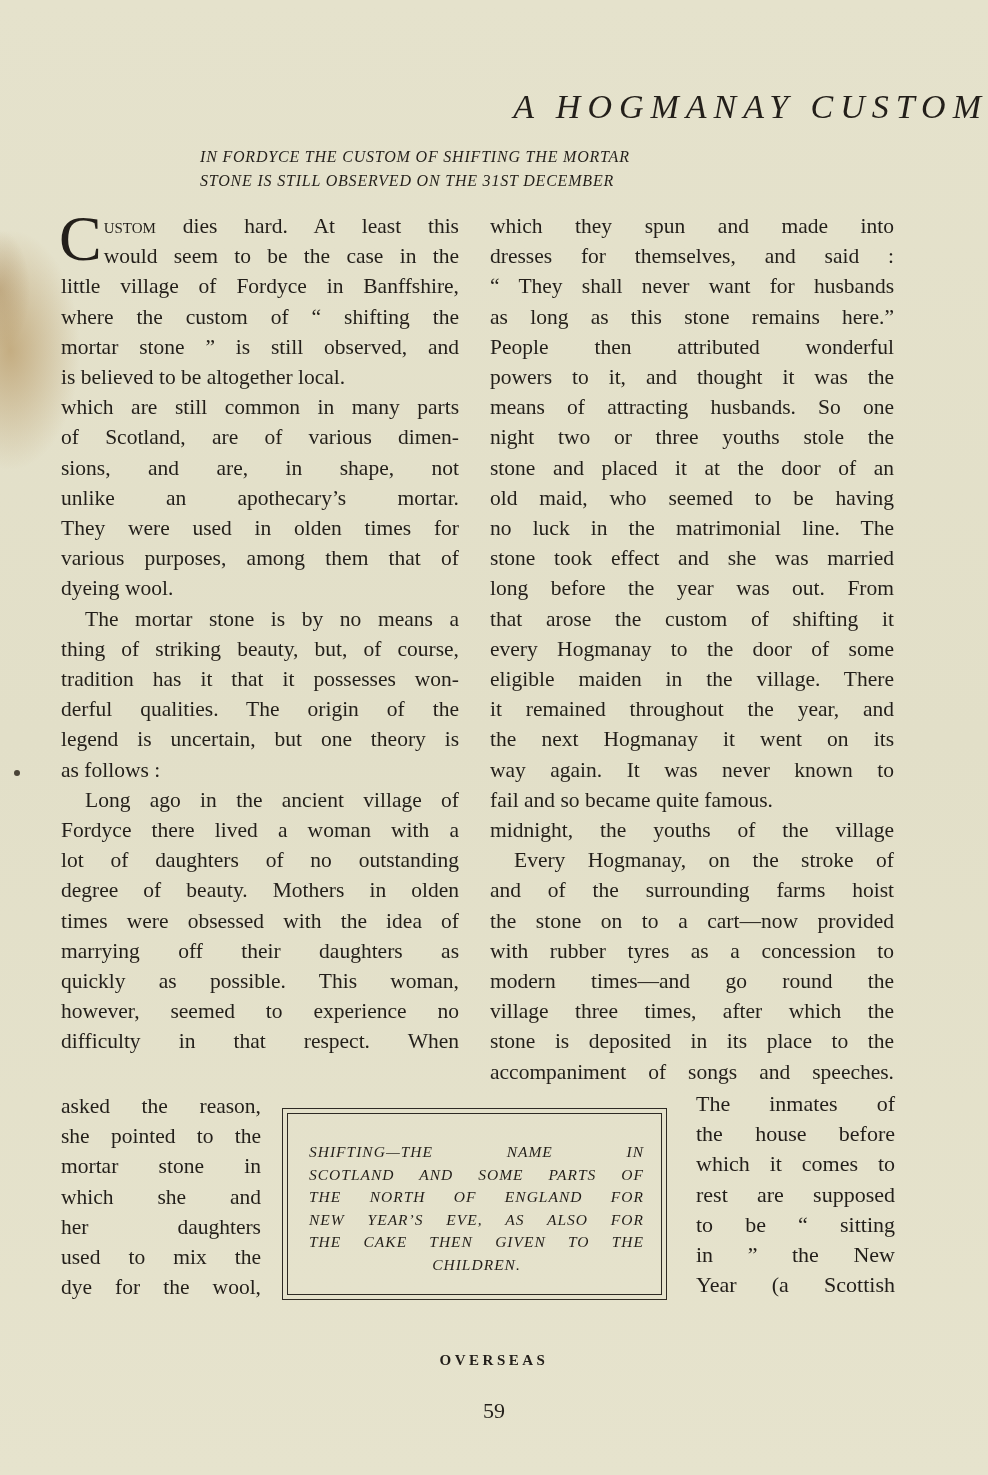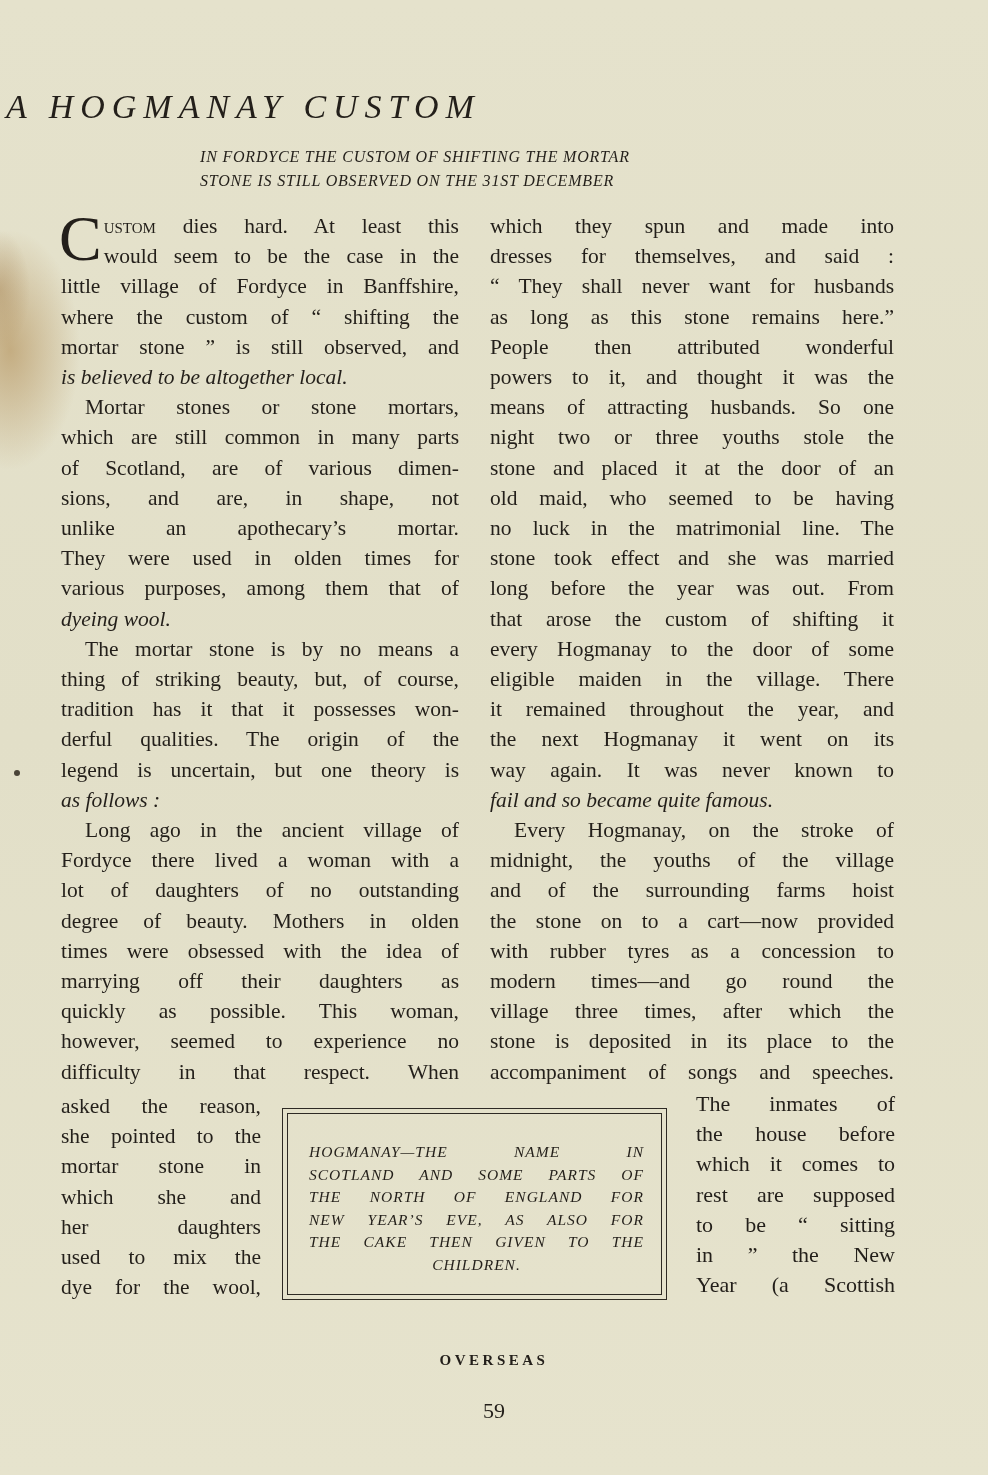--- a/index.html
+++ b/index.html
@@ -18,7 +18,7 @@
   }
   .title {
     position: absolute; left: 0; right: 0; top: 88px;
-    text-align: left; font-style: italic; font-size: 34px; letter-spacing: 7px;
+    text-align: right; font-style: italic; font-size: 34px; letter-spacing: 7px;
     padding-left: 6px;
   }
   .subtitle {

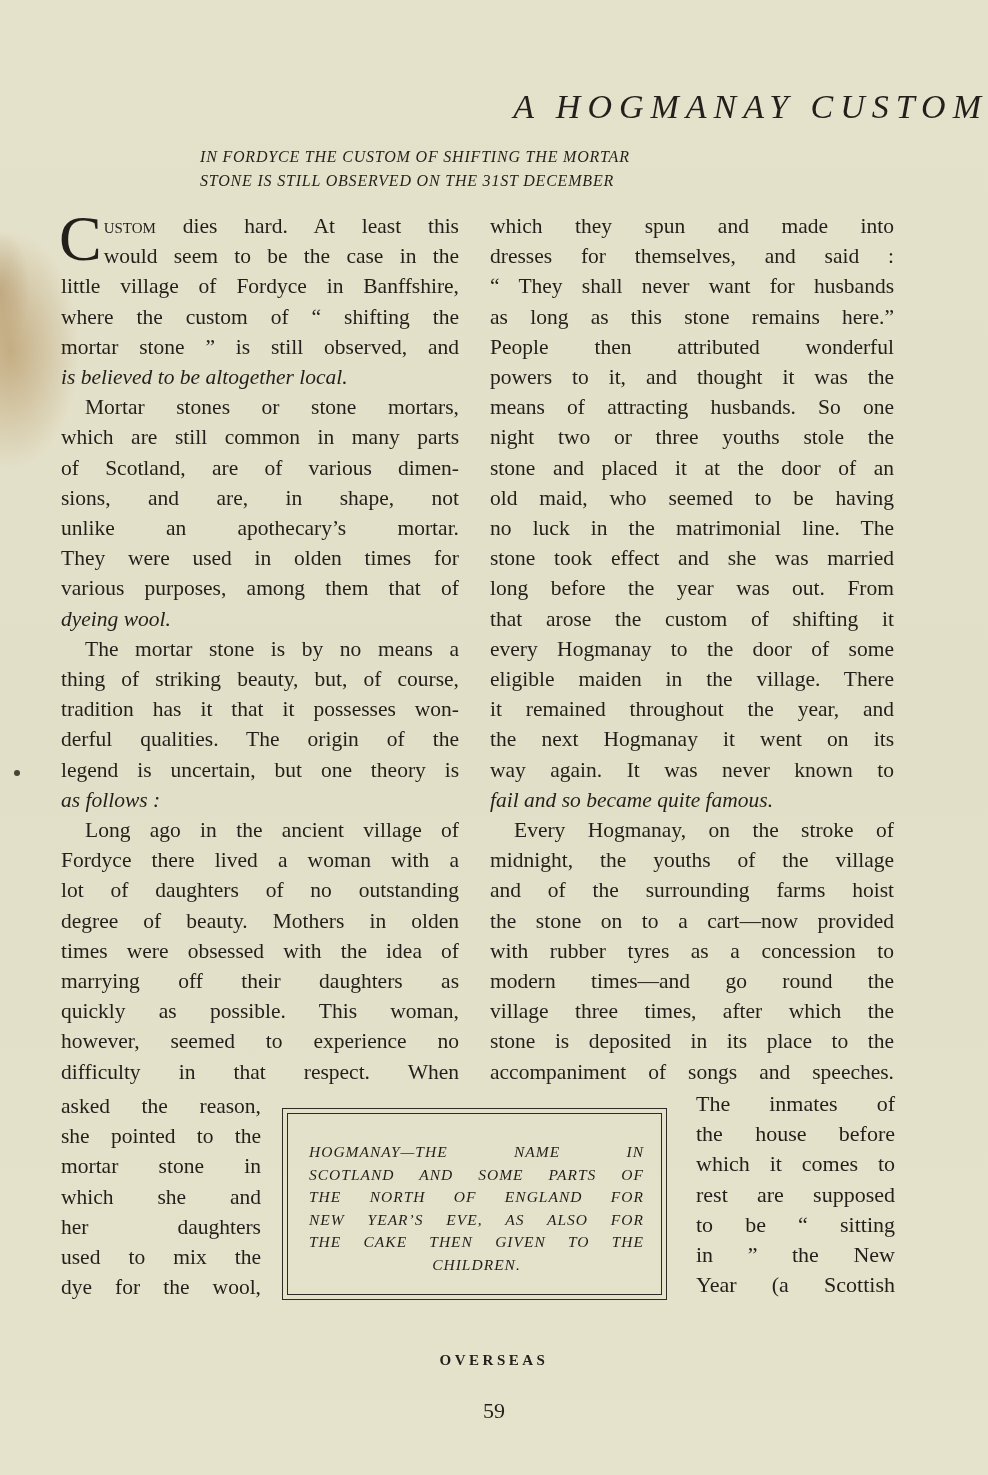--- a/index.html
+++ b/index.html
@@ -31,7 +31,7 @@
     text-align: justify;
   }
   .col .line { display: block; text-align: justify; text-align-last: justify; white-space: nowrap; }
-  .col .line.last { text-align-last: left; font-style: italic; }
+  .col .line.last { text-align-last: left; }
   .col .line.indent { padding-left: 24px; }
   .col-left { left: 61px; width: 398px; top: 211px; }
   .col-right { left: 490px; width: 404px; top: 211px; }

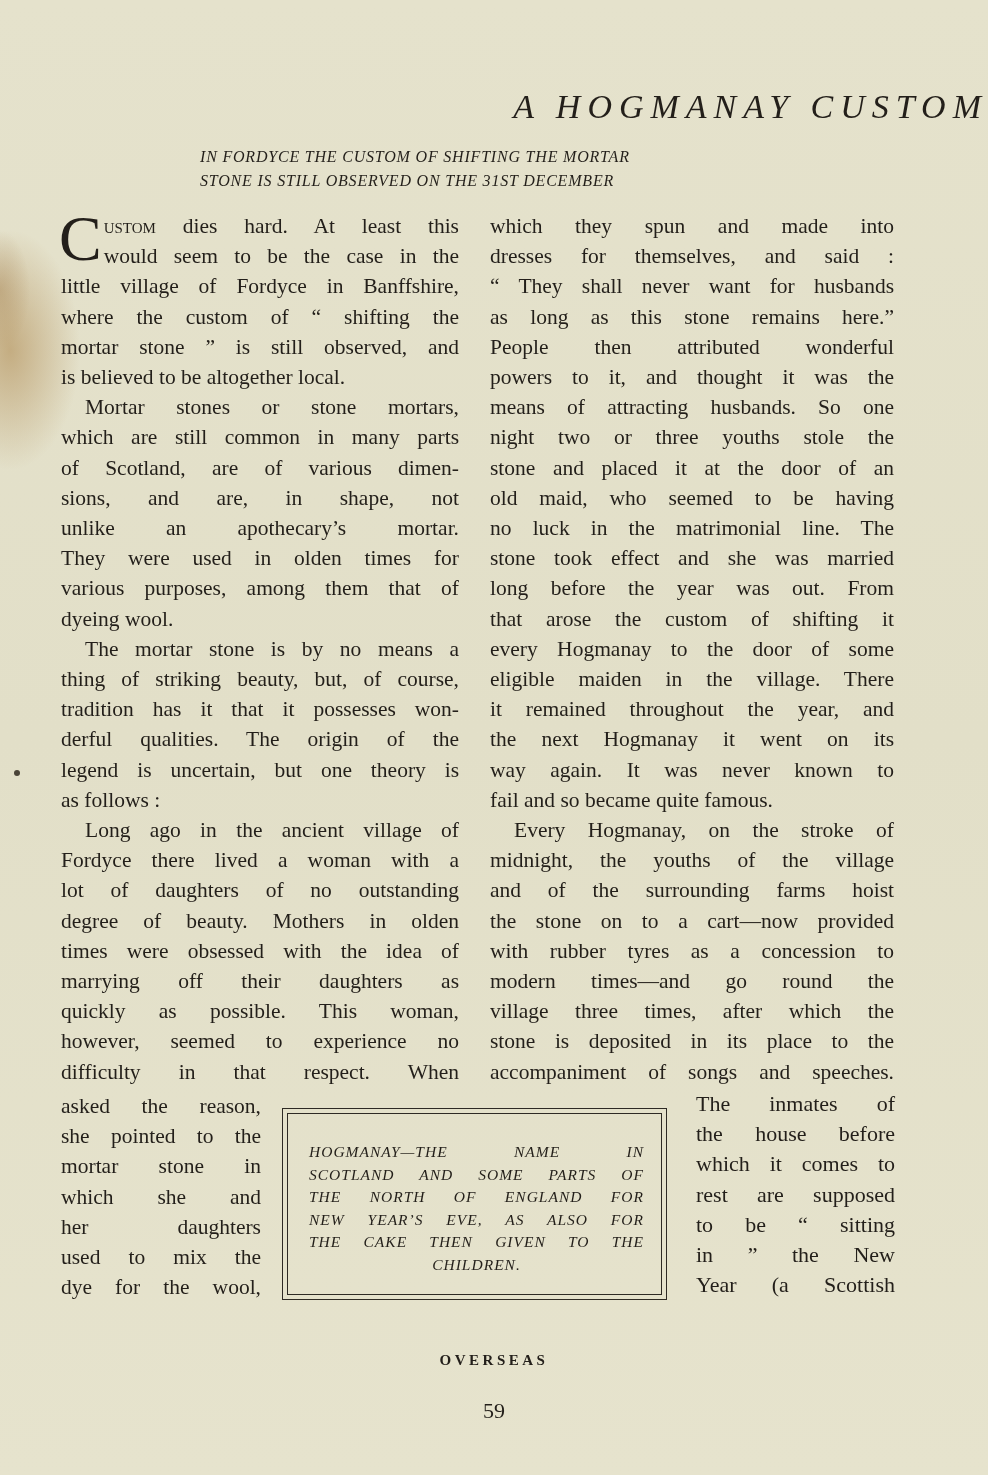--- a/index.html
+++ b/index.html
@@ -86,7 +86,6 @@
     <span class="line">where the custom of “ shifting the</span>
     <span class="line">mortar stone ” is still observed, and</span>
     <span class="line last">is believed to be altogether local.</span>
-    <span class="line indent">Mortar stones or stone mortars,</span>
     <span class="line">which are still common in many parts</span>
     <span class="line">of Scotland, are of various dimen-</span>
     <span class="line">sions, and are, in shape, not</span>

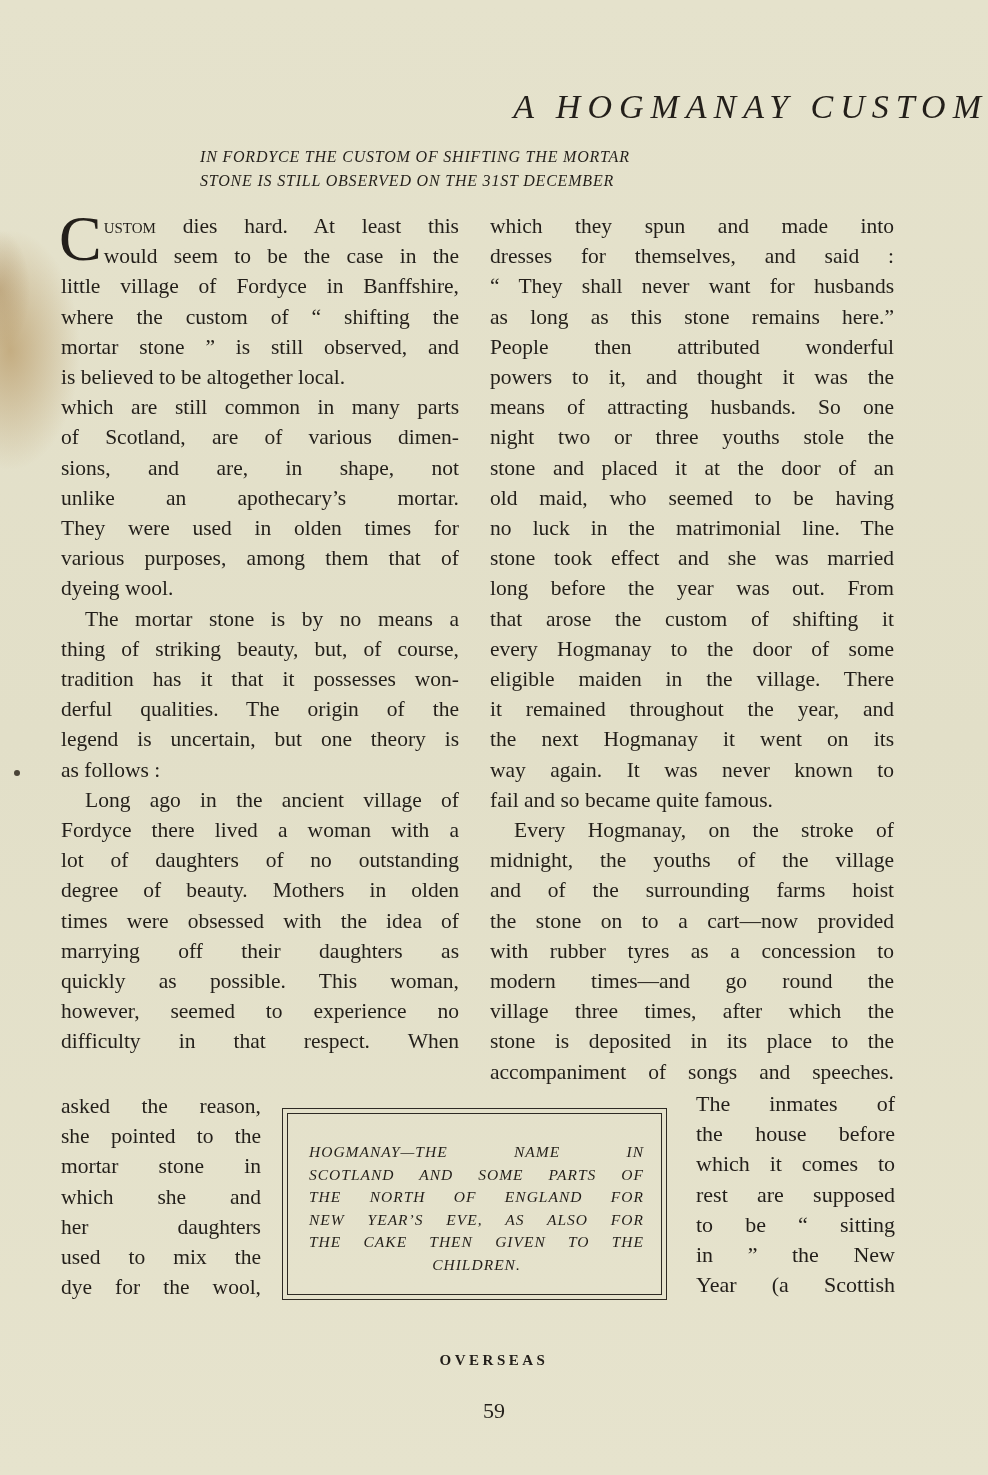--- a/index.html
+++ b/index.html
@@ -131,8 +131,8 @@
     <span class="line">the next Hogmanay it went on its</span>
     <span class="line">way again.  It was never known to</span>
     <span class="line last">fail and so became quite famous.</span>
+    <span class="line">midnight, the youths of the village</span>
     <span class="line indent">Every Hogmanay, on the stroke of</span>
-    <span class="line">midnight, the youths of the village</span>
     <span class="line">and of the surrounding farms hoist</span>
     <span class="line">the stone on to a cart—now provided</span>
     <span class="line">with rubber tyres as a concession to</span>

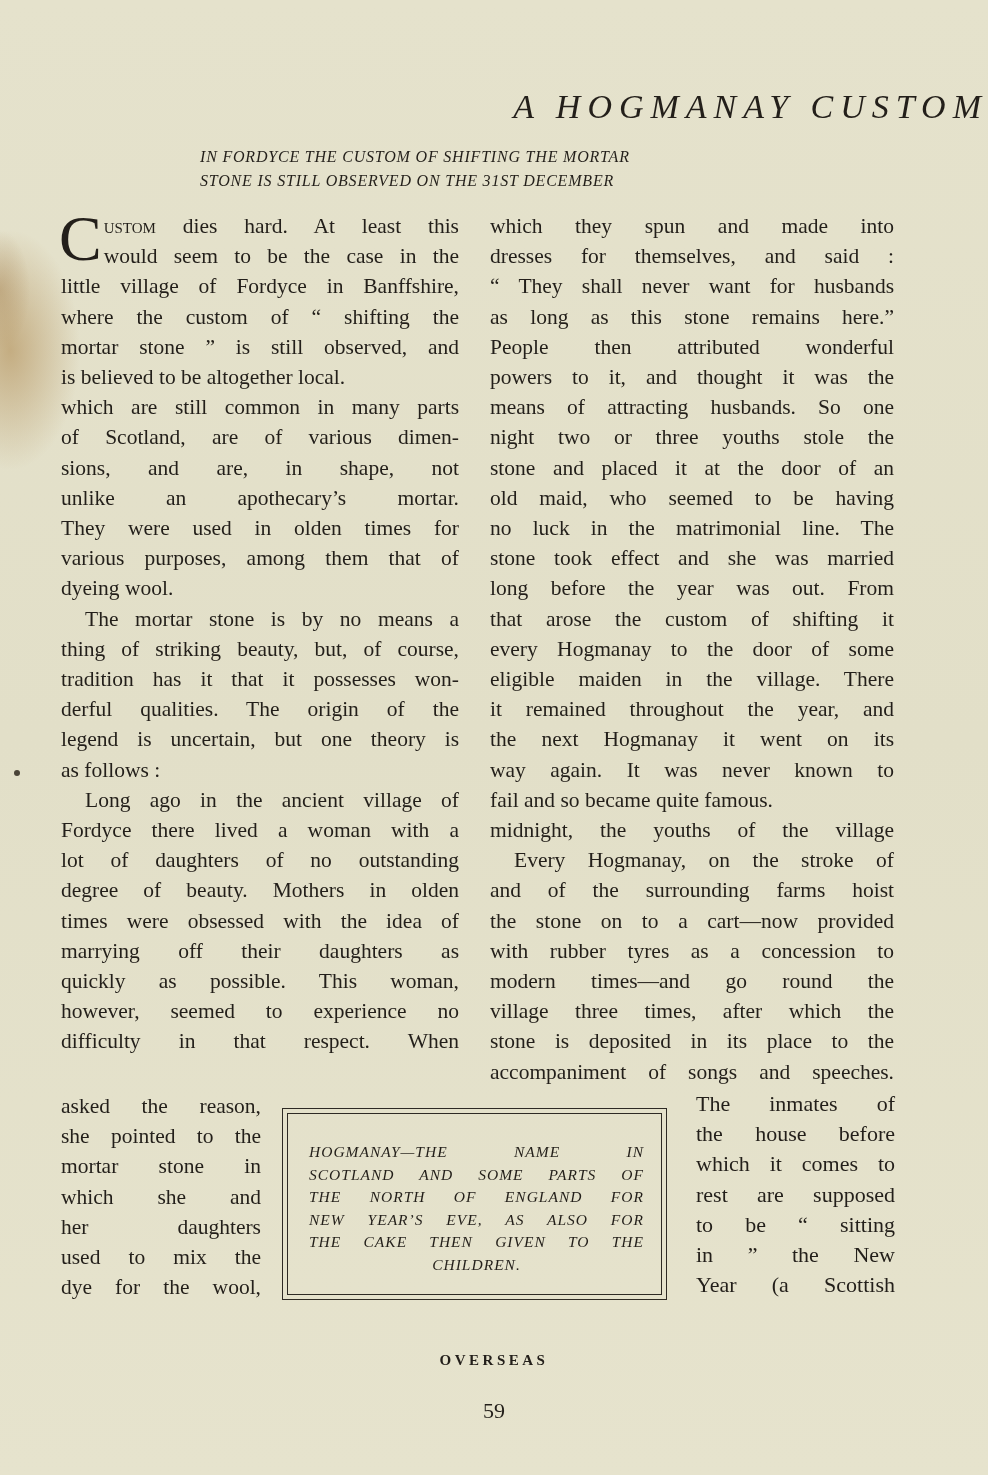--- a/index.html
+++ b/index.html
@@ -155,7 +155,7 @@
   <div class="box-outer">
     <div class="box-inner"></div>
     <div class="box-text">
-      <span class="line">HOGMANAY—THE NAME IN</span>
+      <span class="line">SHIFTING—THE NAME IN</span>
       <span class="line">SCOTLAND AND SOME PARTS OF</span>
       <span class="line">THE NORTH OF ENGLAND FOR</span>
       <span class="line">NEW YEAR’S EVE, AS ALSO FOR</span>

